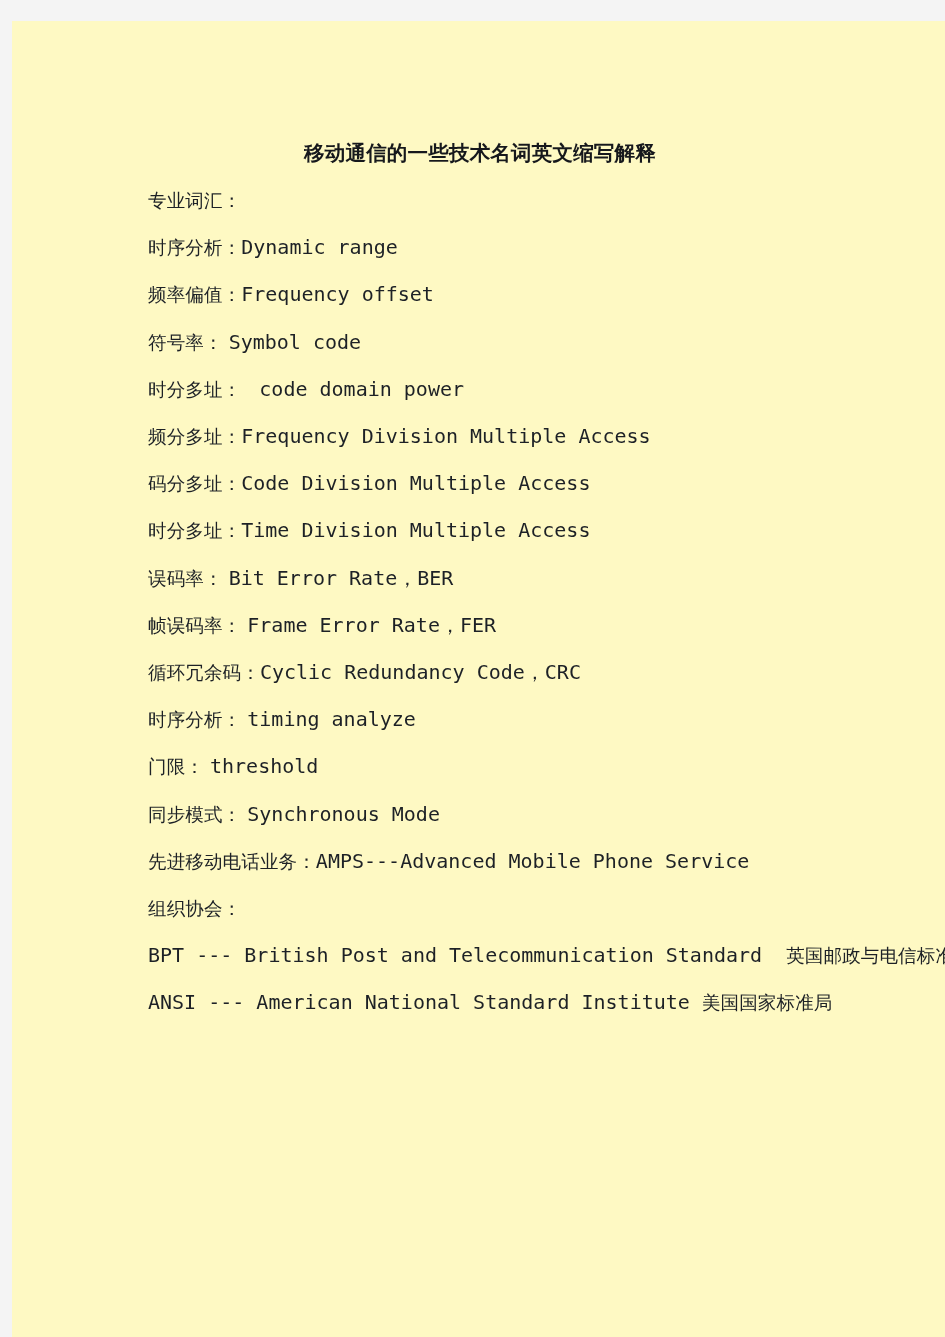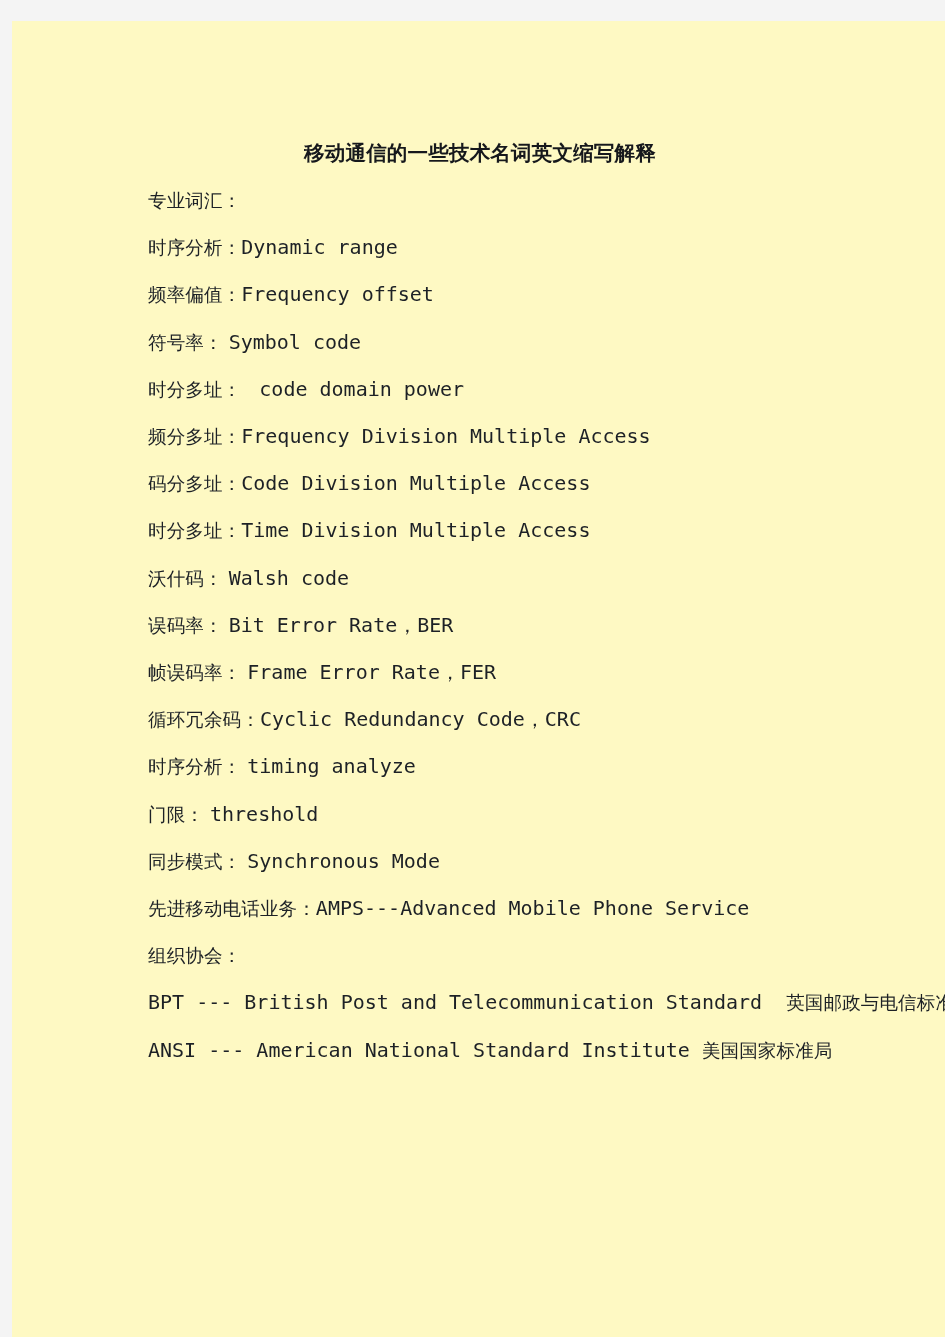--- a/index.html
+++ b/index.html
@@ -72,7 +72,6 @@
       <div class="term-line"><span>频分多址：</span><span class="latin">Frequency Division Multiple Access</span></div>
       <div class="term-line"><span>码分多址：</span><span class="latin">Code Division Multiple Access</span></div>
       <div class="term-line"><span>时分多址：</span><span class="latin">Time Division Multiple Access</span></div>
-      <div class="term-line"><span>沃什码： </span><span class="latin">Walsh code</span></div>
       <div class="term-line"><span>误码率： </span><span class="latin">Bit Error Rate，BER</span></div>
       <div class="term-line"><span>帧误码率： </span><span class="latin">Frame Error Rate，FER</span></div>
       <div class="term-line"><span>循环冗余码：</span><span class="latin">Cyclic Redundancy Code，CRC</span></div>

